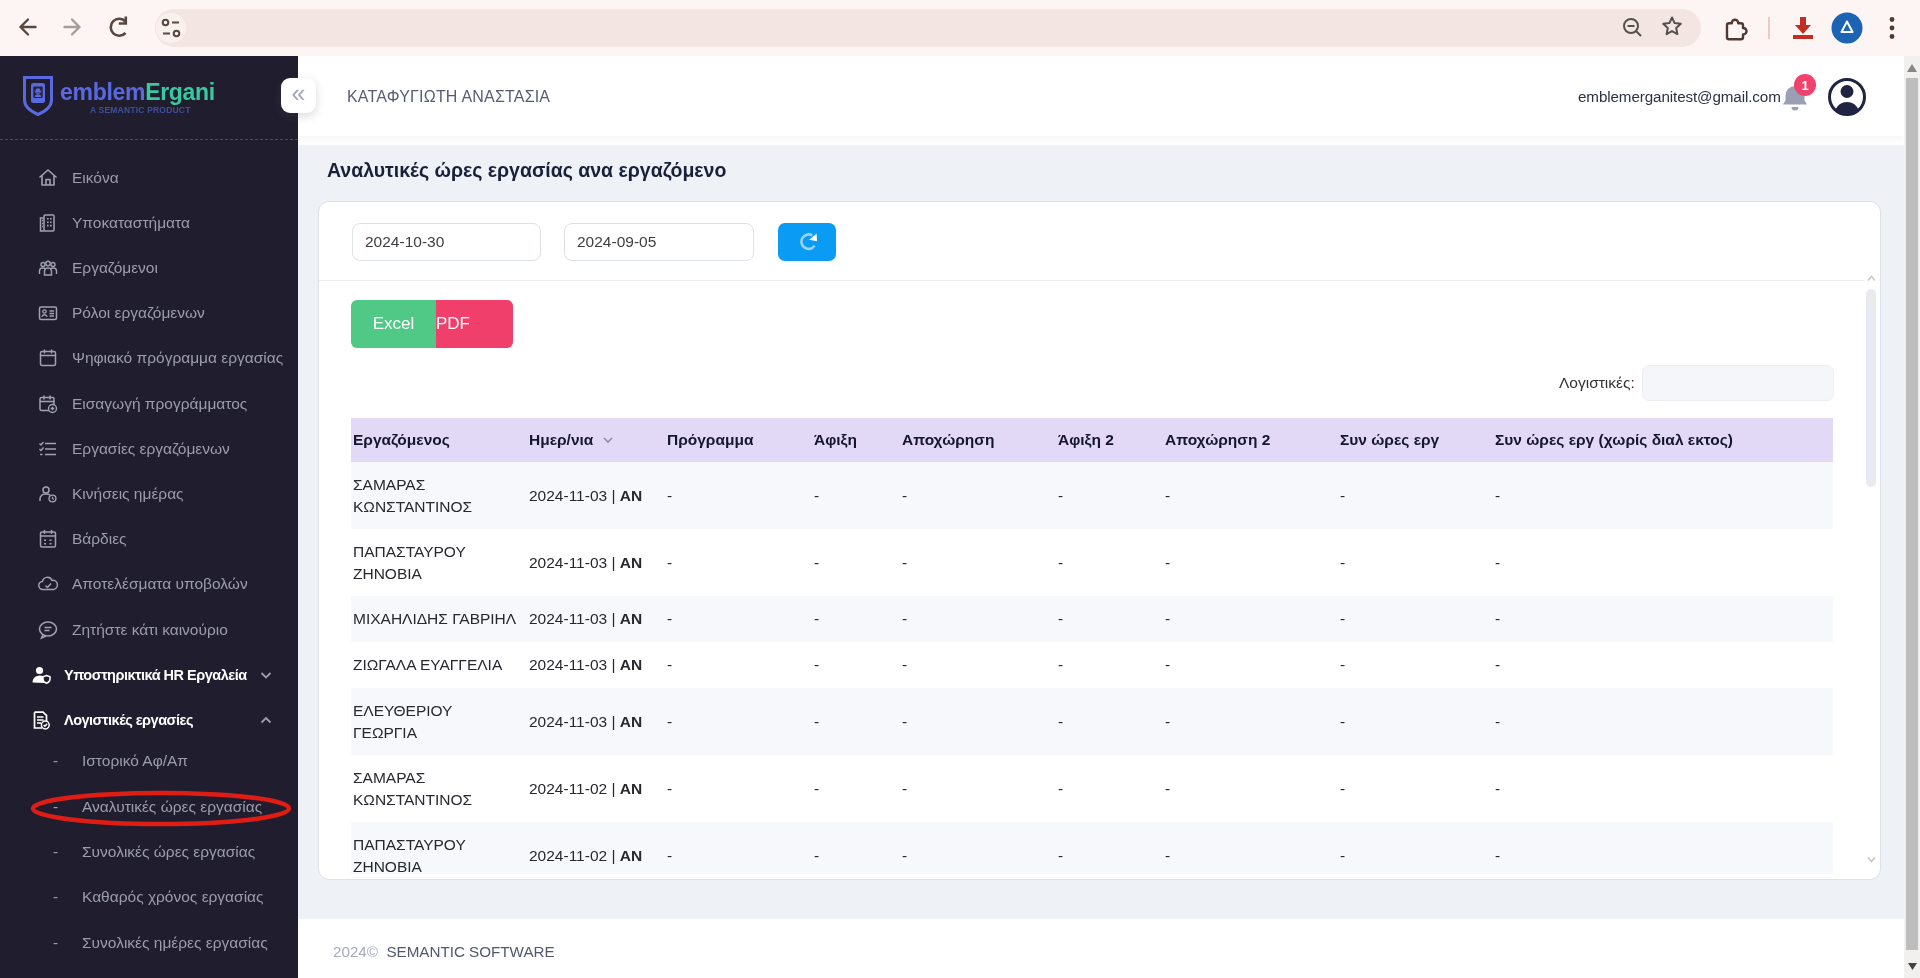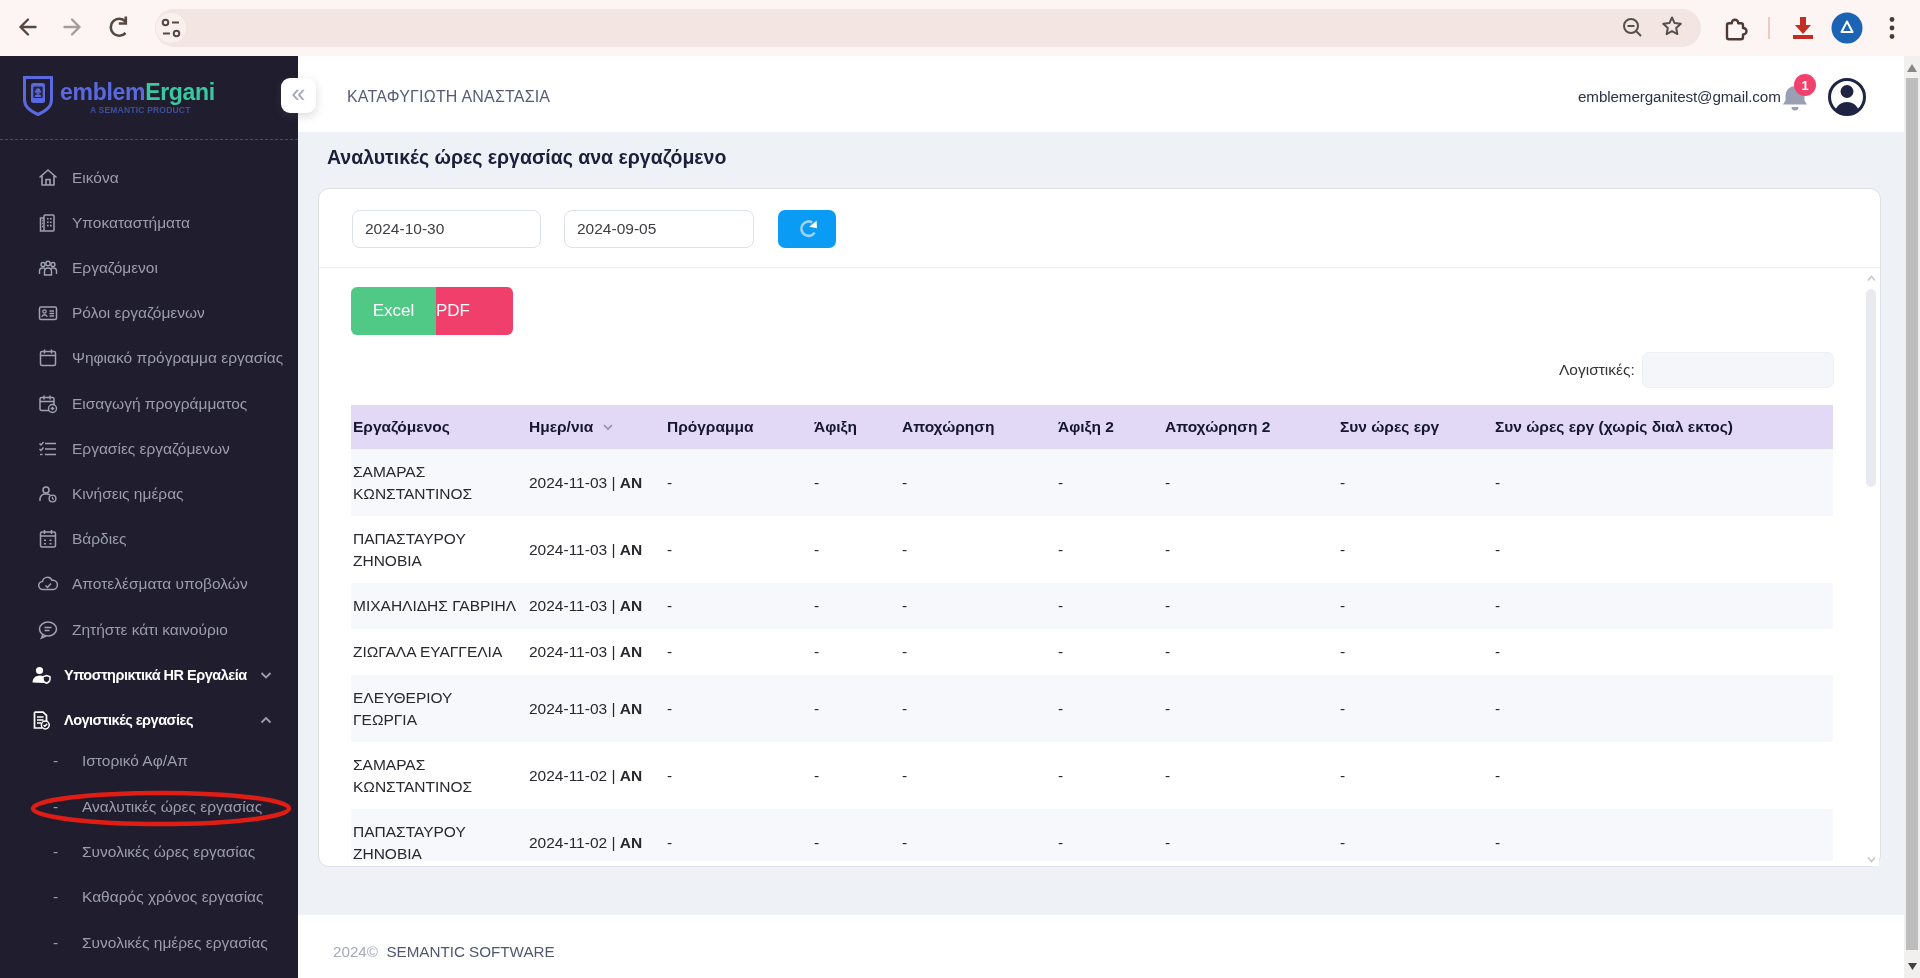--- a/index.html
+++ b/index.html
@@ -32,7 +32,7 @@
   #username { left:347px; top:88px; font-size:16px; letter-spacing:-0.5px; color:#565c77; letter-spacing:0.2px; }
 
   
-  #content { left:298px; top:132px; width:1606px; height:783px; background:#eef1f6;padding-left:21px; }
+  #content { left:298px; top:145px; width:1606px; height:783px; background:#eef1f6;padding-left:21px; }
   #pagetitle { left:29px; top:14px; font-size:19.5px; font-weight:bold; color:#1a2039; }
   #card { left:20px; top:56px; width:1563px; height:679px; background:#fff; border:1px solid #dde0e8; border-radius:11px; }
   .input { position:absolute; top:21px; height:38px; border:1px solid #dce1ea; border-radius:8px; background:#fff; font-size:15.5px; color:#3e3e42; line-height:36px; padding-left:12px; }

